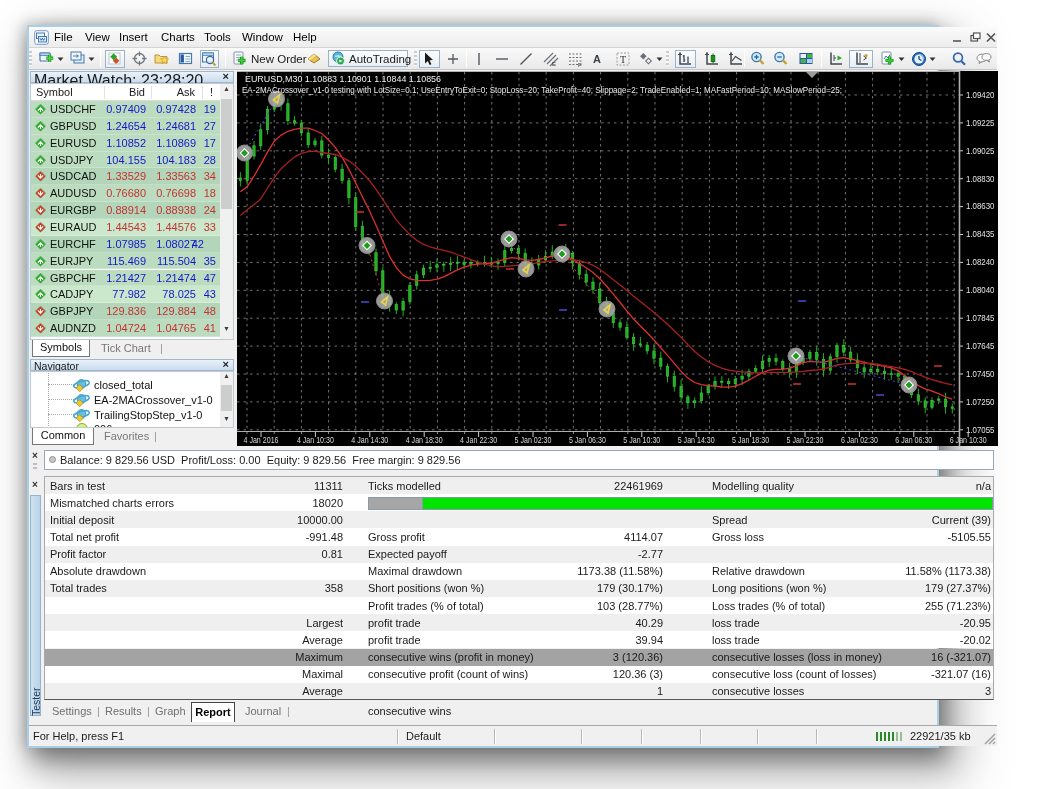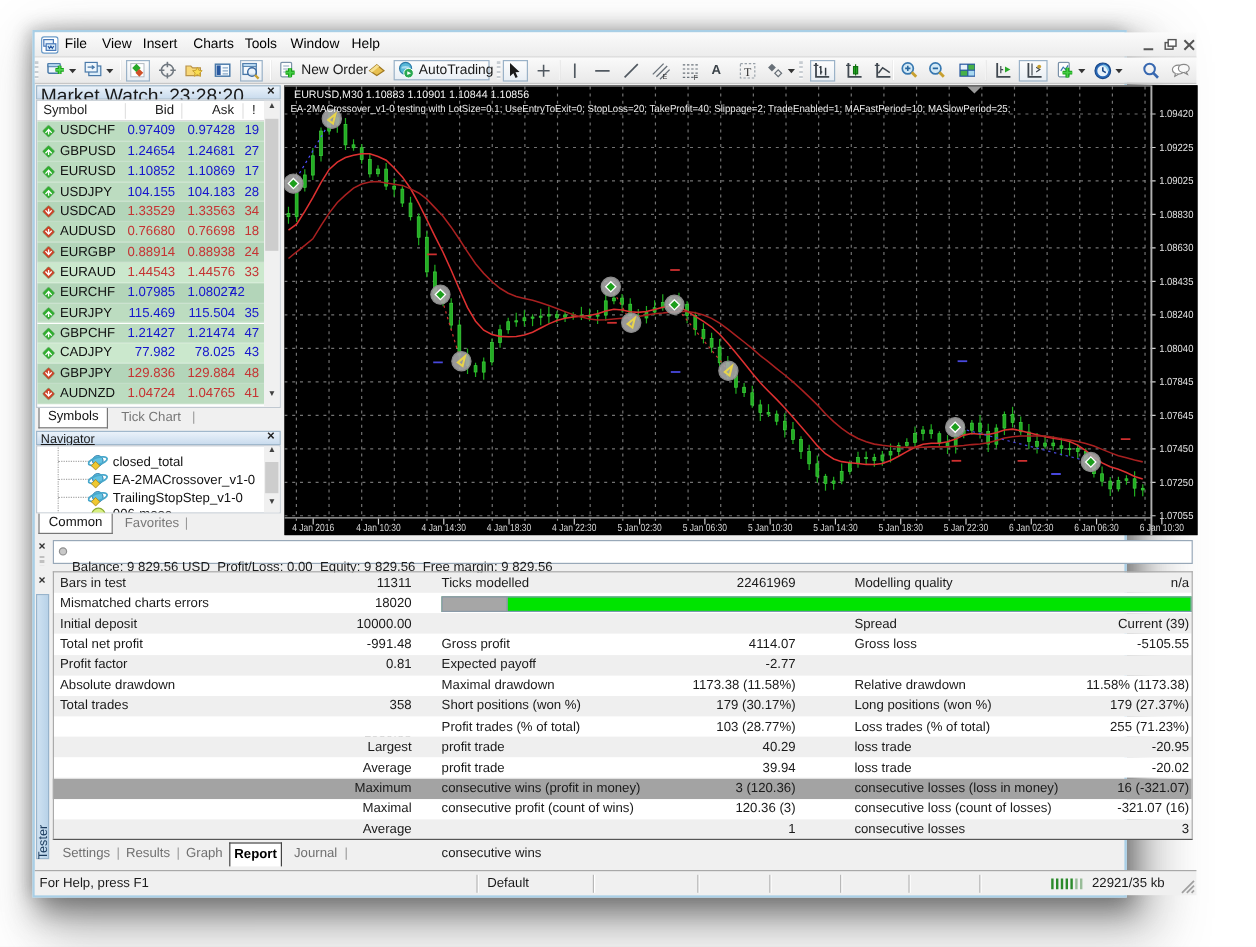--- a/index.html
+++ b/index.html
@@ -818,7 +818,7 @@
 <div class="abs" style="left:4px;top:436px;width:4px;height:8px;background:repeating-linear-gradient(#c0c0c0 0 2px,#f0f0f0 2px 4px);"></div>
 <div class="abs" style="left:15px;top:423px;width:950px;height:20px;background:#fff;border:1px solid #98a8b8;">
   <div class="abs" style="left:4px;top:5px;width:7px;height:7px;border-radius:50%;background:#c8c8c8;border:1px solid #909090;"></div>
-  <span class="abs t11" style="left:15px;top:16px;">Balance: 9 829.56 USD&nbsp;&nbsp;Profit/Loss: 0.00&nbsp;&nbsp;Equity: 9 829.56&nbsp;&nbsp;Free margin: 9 829.56</span>
+  <span class="abs t11" style="left:15px;top:3px;">Balance: 9 829.56 USD&nbsp;&nbsp;Profit/Loss: 0.00&nbsp;&nbsp;Equity: 9 829.56&nbsp;&nbsp;Free margin: 9 829.56</span>
 </div>
 
 <span class="abs" style="left:3px;top:452px;font-size:10px;font-weight:bold;color:#333;">×</span>

